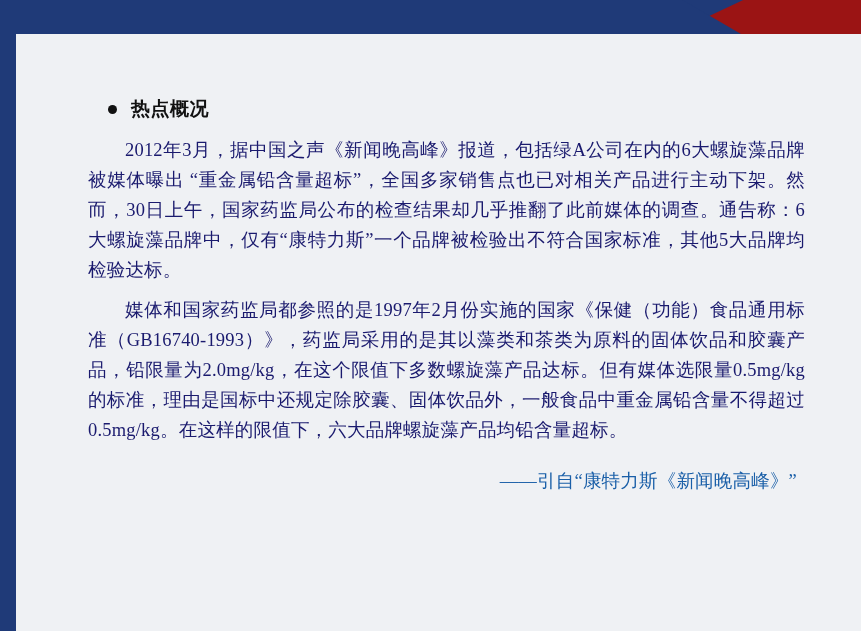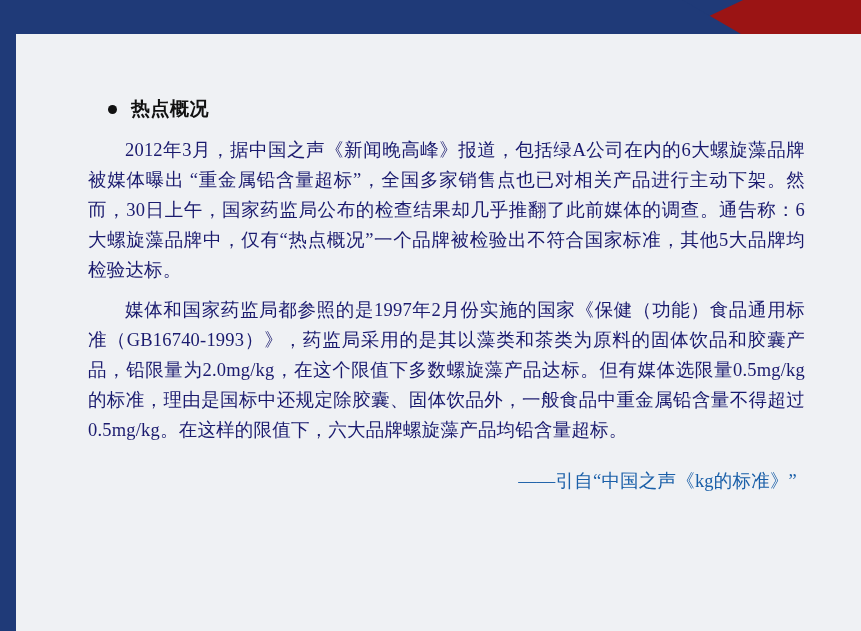--- a/index.html
+++ b/index.html
@@ -141,7 +141,7 @@
         <span class="heading-text">热点概况</span>
       </div>
 
-      <p class="para">2012年3月，据中国之声《新闻晚高峰》报道，包括绿A公司在内的6大螺旋藻品牌被媒体曝出 “重金属铅含量超标”，全国多家销售点也已对相关产品进行主动下架。然而，30日上午，国家药监局公布的检查结果却几乎推翻了此前媒体的调查。通告称：6大螺旋藻品牌中，仅有“热点概况”一个品牌被检验出不符合国家标准，其他5大品牌均检验达标。</p>
+      <p class="para">2012年3月，据中国之声《新闻晚高峰》报道，包括绿A公司在内的6大螺旋藻品牌被媒体曝出 “重金属铅含量超标”，全国多家销售点也已对相关产品进行主动下架。然而，30日上午，国家药监局公布的检查结果却几乎推翻了此前媒体的调查。通告称：6大螺旋藻品牌中，仅有“康特力斯”一个品牌被检验出不符合国家标准，其他5大品牌均检验达标。</p>
       <p class="para">媒体和国家药监局都参照的是1997年2月份实施的国家《保健（功能）食品通用标准（GB16740-1993）》，药监局采用的是其以藻类和茶类为原料的固体饮品和胶囊产品，铅限量为2.0mg/kg，在这个限值下多数螺旋藻产品达标。但有媒体选限量0.5mg/kg的标准，理由是国标中还规定除胶囊、固体饮品外，一般食品中重金属铅含量不得超过0.5mg/kg。在这样的限值下，六大品牌螺旋藻产品均铅含量超标。</p>
 
       <div class="attribution">——引自“中国之声《kg的标准》”</div>

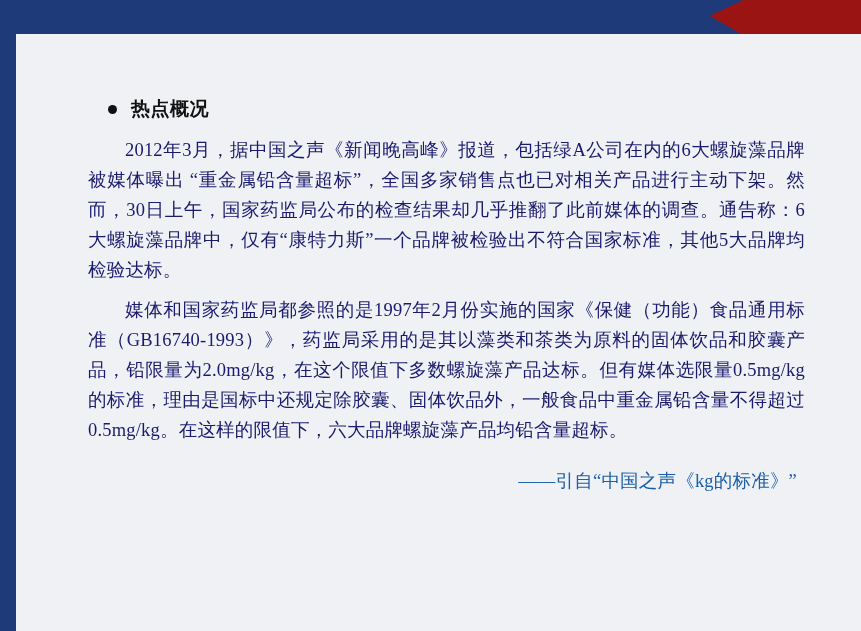--- a/index.html
+++ b/index.html
@@ -144,7 +144,7 @@
       <p class="para">2012年3月，据中国之声《新闻晚高峰》报道，包括绿A公司在内的6大螺旋藻品牌被媒体曝出 “重金属铅含量超标”，全国多家销售点也已对相关产品进行主动下架。然而，30日上午，国家药监局公布的检查结果却几乎推翻了此前媒体的调查。通告称：6大螺旋藻品牌中，仅有“康特力斯”一个品牌被检验出不符合国家标准，其他5大品牌均检验达标。</p>
       <p class="para">媒体和国家药监局都参照的是1997年2月份实施的国家《保健（功能）食品通用标准（GB16740-1993）》，药监局采用的是其以藻类和茶类为原料的固体饮品和胶囊产品，铅限量为2.0mg/kg，在这个限值下多数螺旋藻产品达标。但有媒体选限量0.5mg/kg的标准，理由是国标中还规定除胶囊、固体饮品外，一般食品中重金属铅含量不得超过0.5mg/kg。在这样的限值下，六大品牌螺旋藻产品均铅含量超标。</p>
 
-      <div class="attribution">——引自“中国之声《kg的标准》”</div>
+      <div class="attribution">——引自“康特力斯《新闻晚高峰》”</div>
 
     </div>
   </div>

